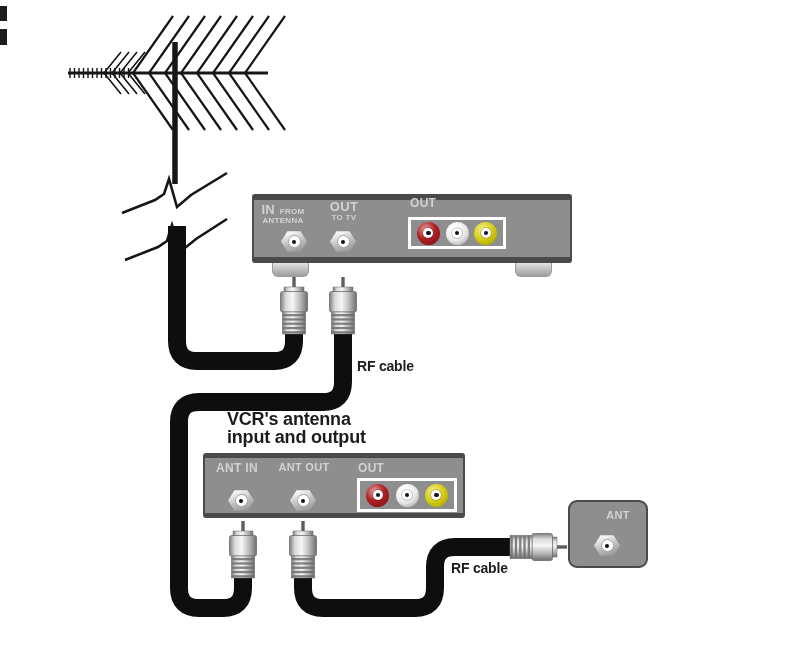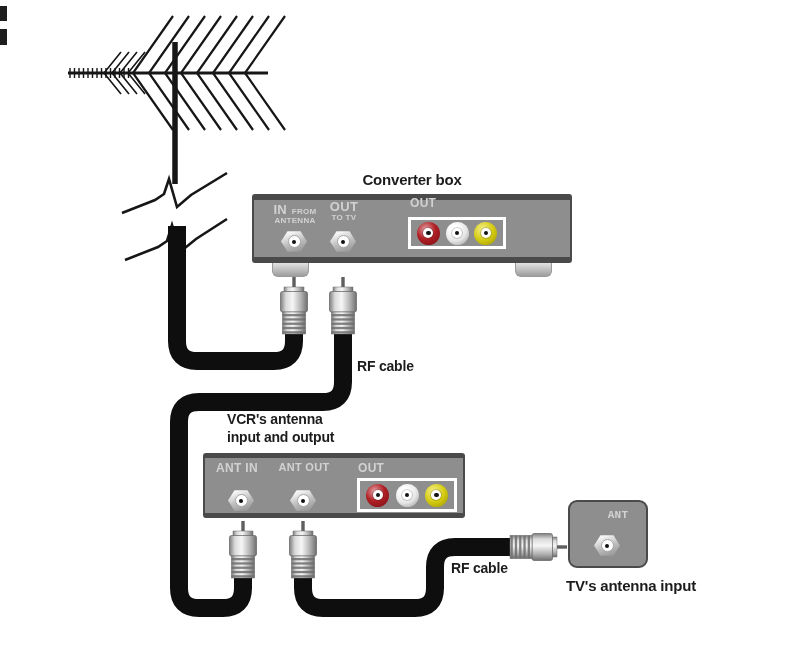--- a/index.html
+++ b/index.html
@@ -143,7 +143,6 @@
     <use href="#fconn" transform="translate(567,547) rotate(90)"></use>
   </svg>
 
-  <div class="cap conv-title">Converter box</div>
   <div class="cap vcr-caption">
     <div>VCR's antenna</div>
     <div>input and output</div>

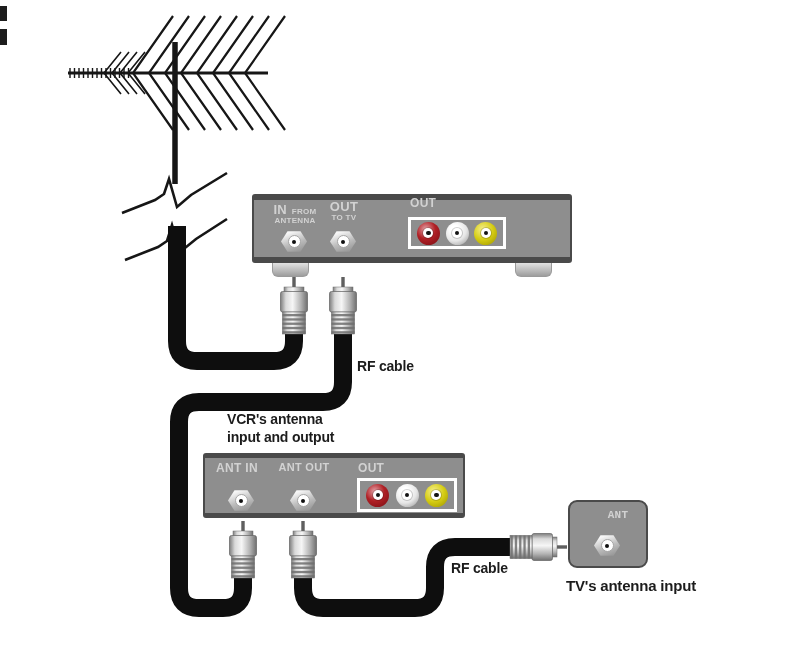--- a/index.html
+++ b/index.html
@@ -29,7 +29,7 @@
   
   .plabel{position:absolute;z-index:3;color:var(--port_text,#d2d2d2);font-weight:bold;text-align:center;letter-spacing:0.3px;line-height:1.08;}
   .plabel .big{font-size:13px;} .plabel .sml{font-size:8px;}
-  .conv-in{left:263px;top:200px;width:64px;}
+  .conv-in{left:251px;top:200px;width:64px;}
   .conv-out{left:316px;top:200px;width:56px;}
   .conv-avlabel{left:410px;top:197px;font-size:12px;text-align:left;}
   .vcr-antin{left:206px;top:462px;width:62px;font-size:12px;}

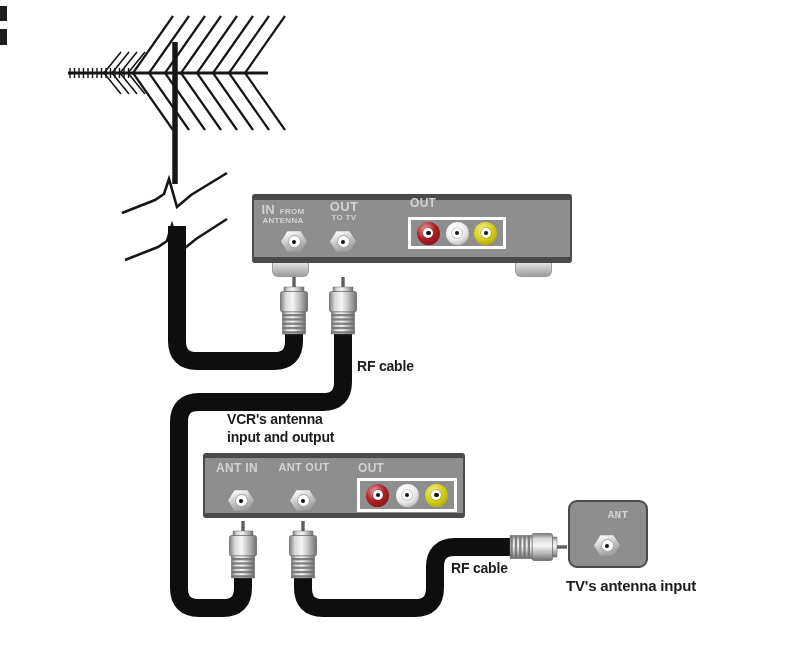--- a/index.html
+++ b/index.html
@@ -22,7 +22,7 @@
   
   .cap{position:absolute;z-index:3;color:var(--label_text,#1c1c1c);font-weight:bold;letter-spacing:-0.2px;white-space:nowrap;}
   .conv-title{left:252px;top:171px;width:320px;text-align:center;font-size:15px;}
-  .vcr-caption{left:227px;top:410px;font-size:14px;line-height:18px;white-space:normal;}
+  .vcr-caption{left:227px;top:410px;font-size:18px;line-height:18px;white-space:normal;}
   .tv-caption{left:566px;top:577px;font-size:15px;}
   .rf-top{left:357px;top:358px;font-size:14px;}
   .rf-bottom{left:451px;top:560px;font-size:14px;}

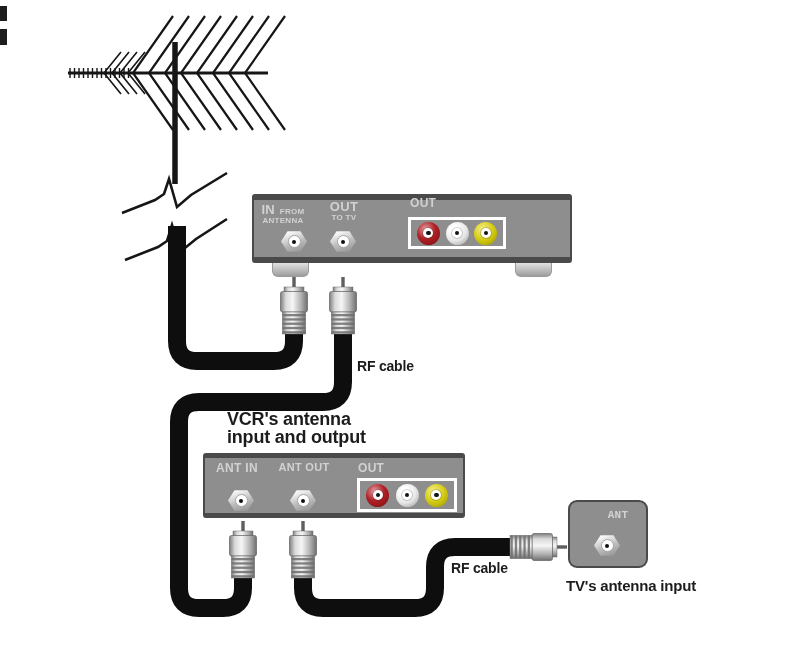--- a/index.html
+++ b/index.html
@@ -35,7 +35,7 @@
   .vcr-antin{left:206px;top:462px;width:62px;font-size:12px;}
   .vcr-antout{left:272px;top:462px;width:64px;font-size:11px;}
   .vcr-avlabel{left:358px;top:462px;font-size:12px;text-align:left;}
-  .tv-ant{left:568px;top:510px;width:100px;font-size:11px;font-family:Liberation Mono, monospace;}
+  .tv-ant{left:568px;top:510px;width:100px;font-size:11px;}
   
   .coax{position:absolute;z-index:3;width:26px;height:23px;display:flex;align-items:center;justify-content:center;}
   .coax-hex{position:absolute;inset:0;

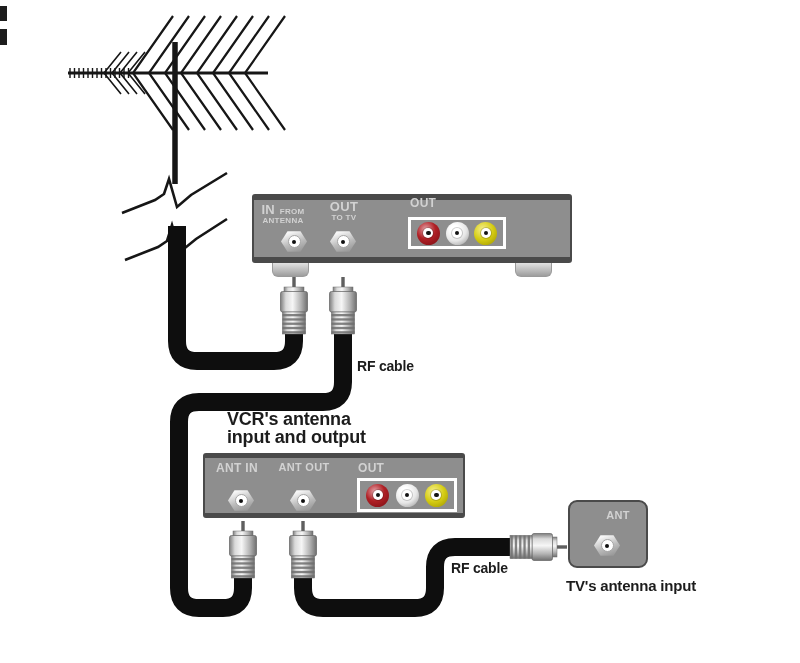--- a/index.html
+++ b/index.html
@@ -147,7 +147,6 @@
     <div>VCR's antenna</div>
     <div>input and output</div>
   </div>
-  <div class="cap tv-caption">TV's antenna input</div>
   <div class="cap rf-top">RF cable</div>
   <div class="cap rf-bottom">RF cable</div>
 

